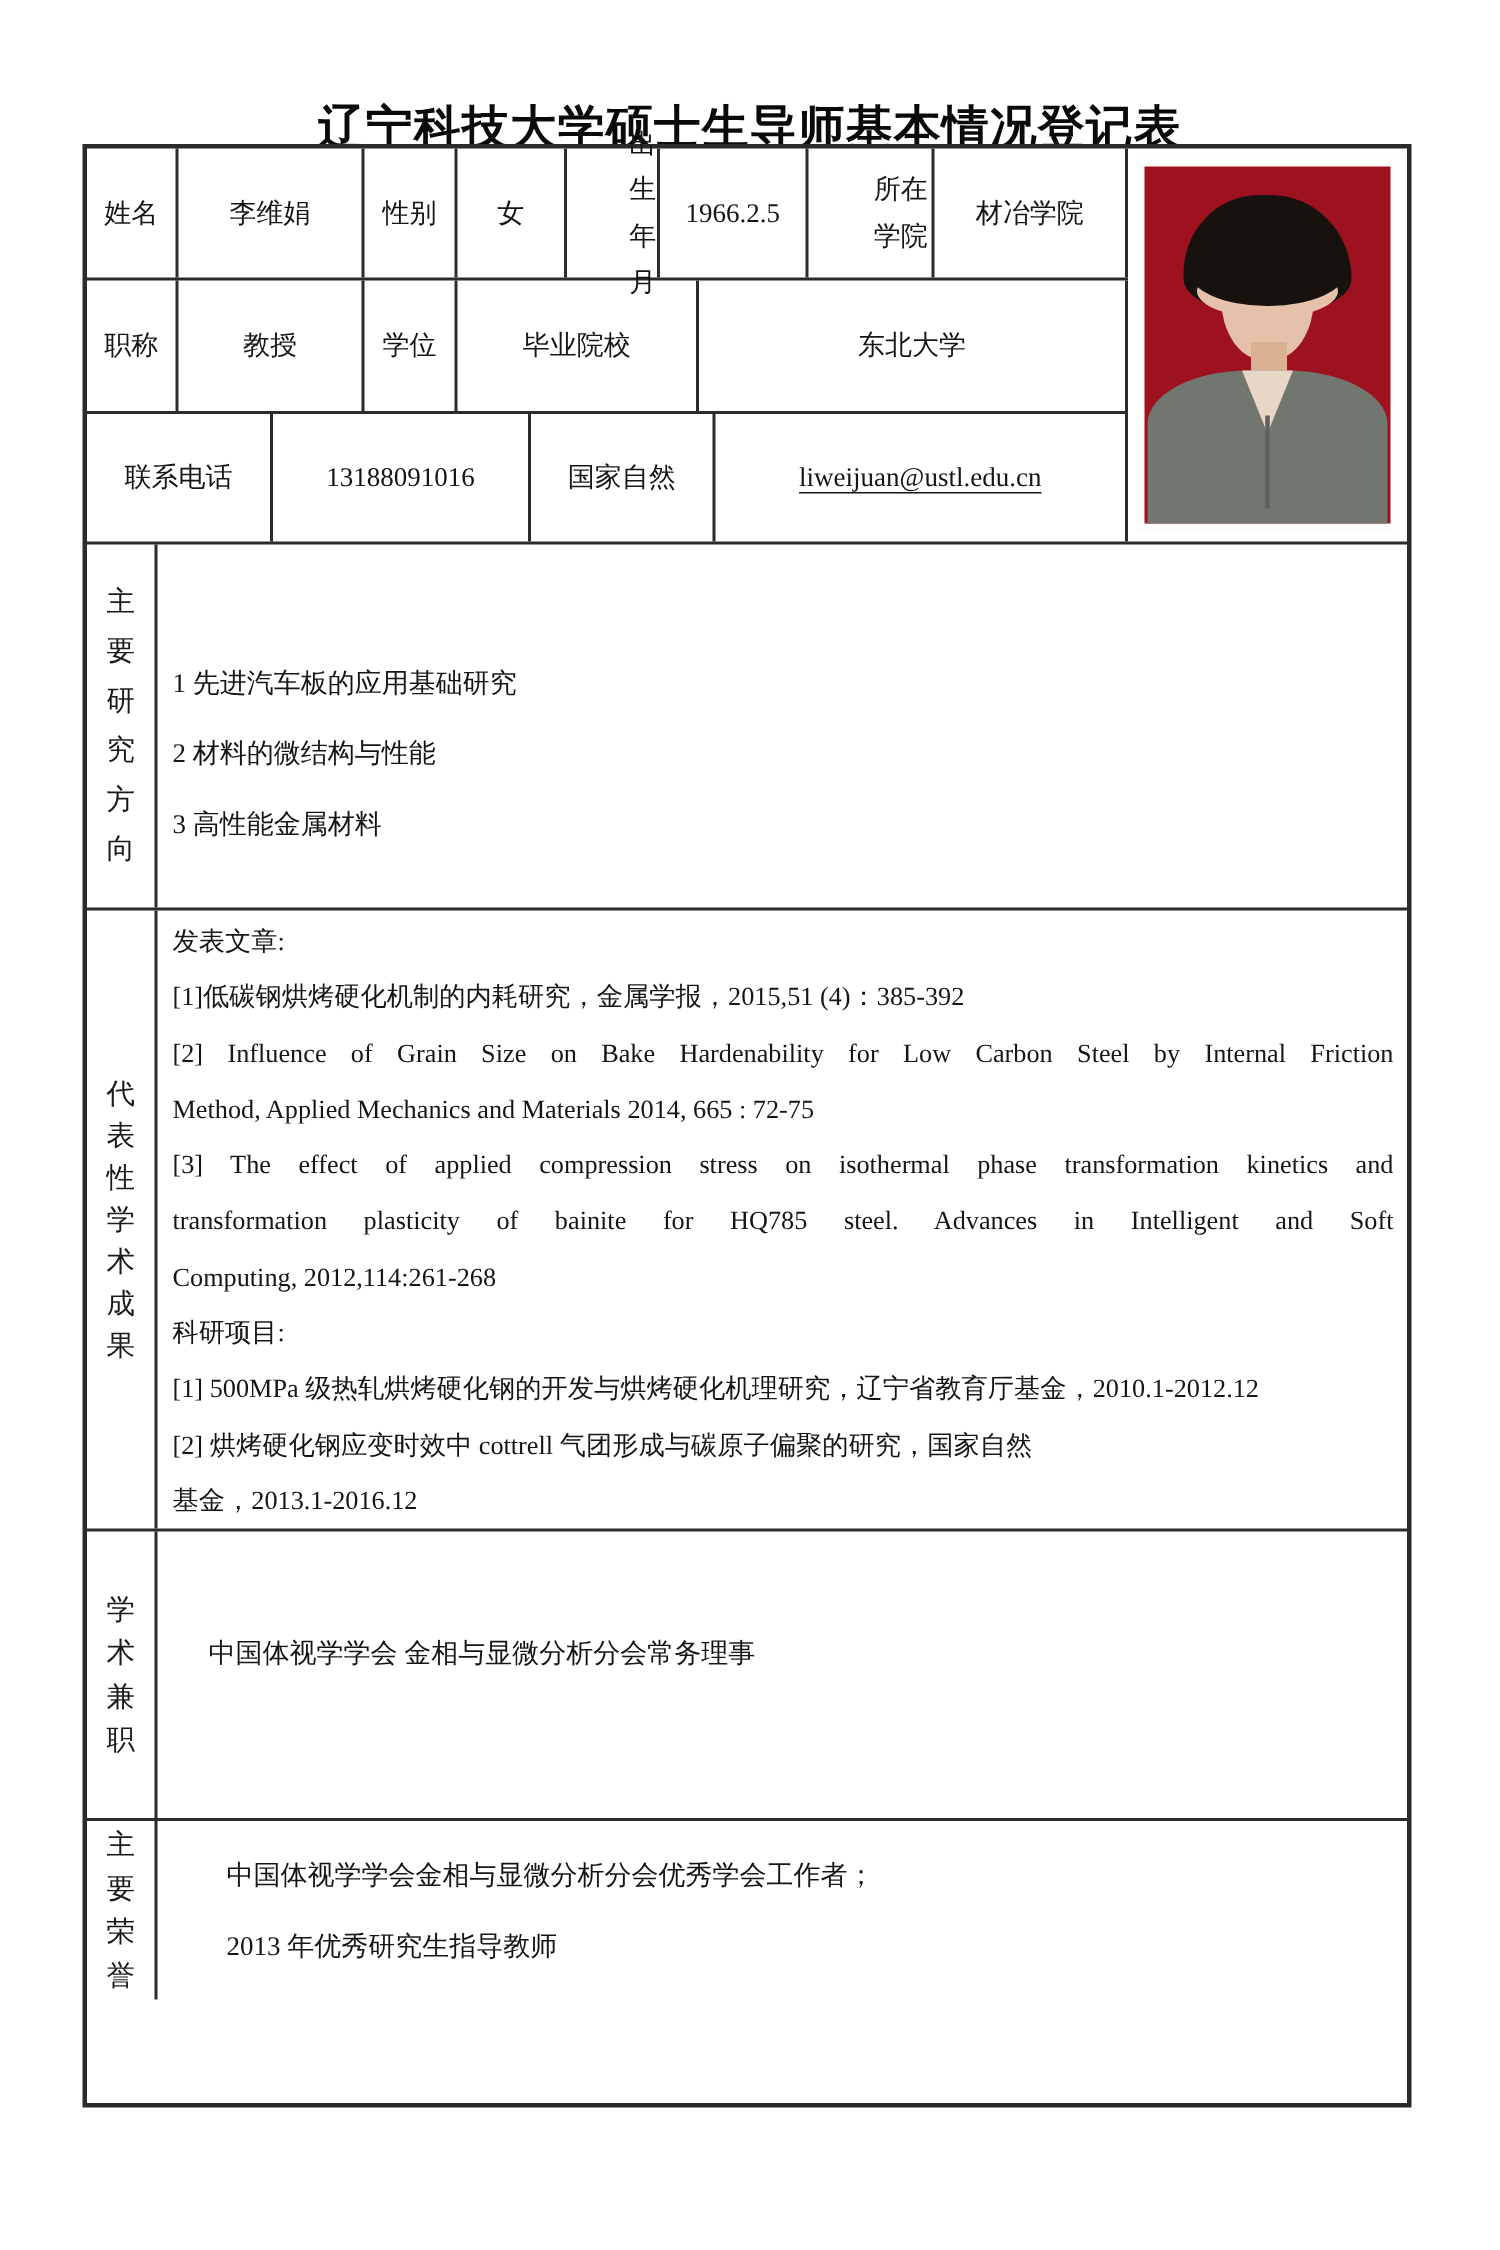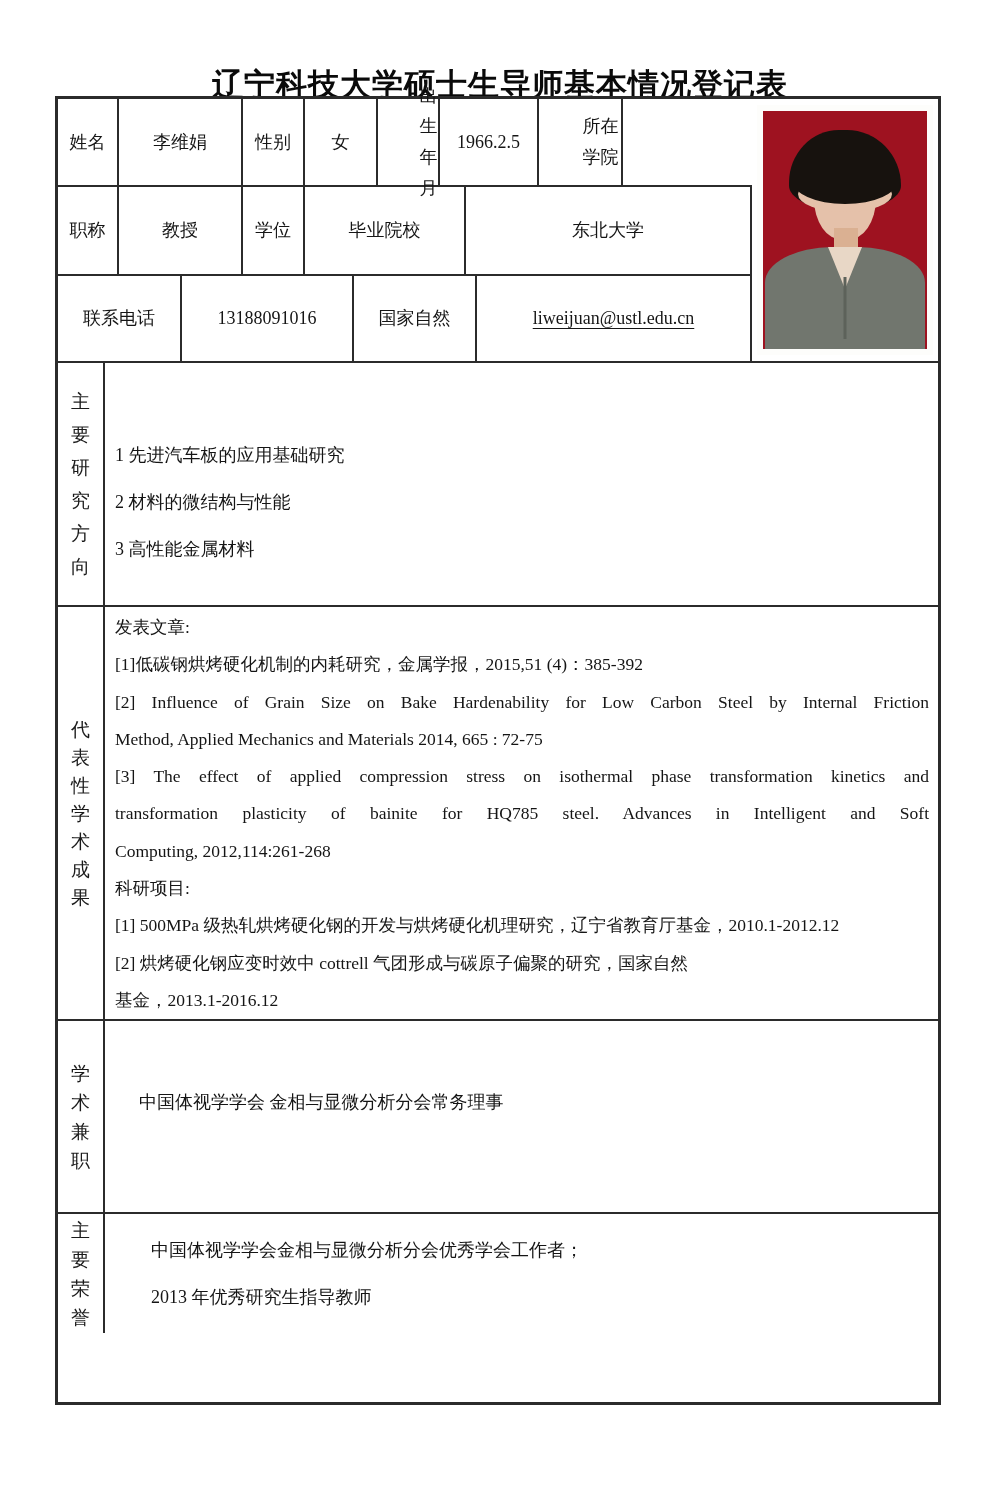--- a/index.html
+++ b/index.html
@@ -102,6 +102,7 @@
           <div class="cell w84">
               <span class="wrap2">所在学院</span>
             </div>
+          <div class="cell wlast">材冶学院</div>
         </div>
 
         <div class="row row-2">

